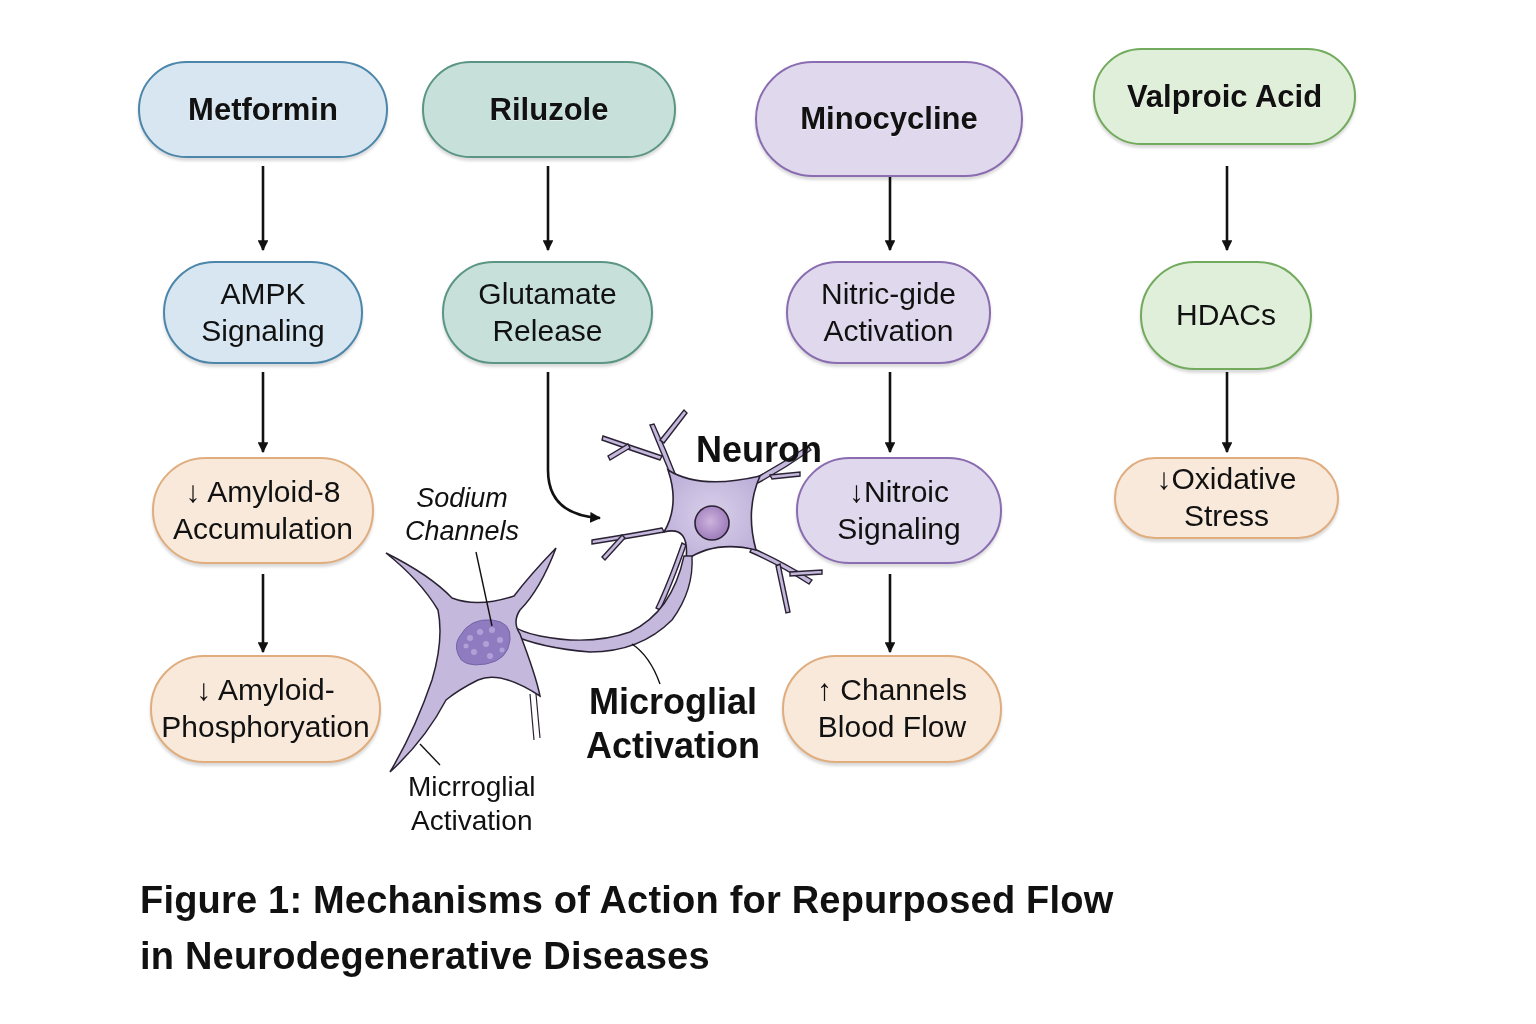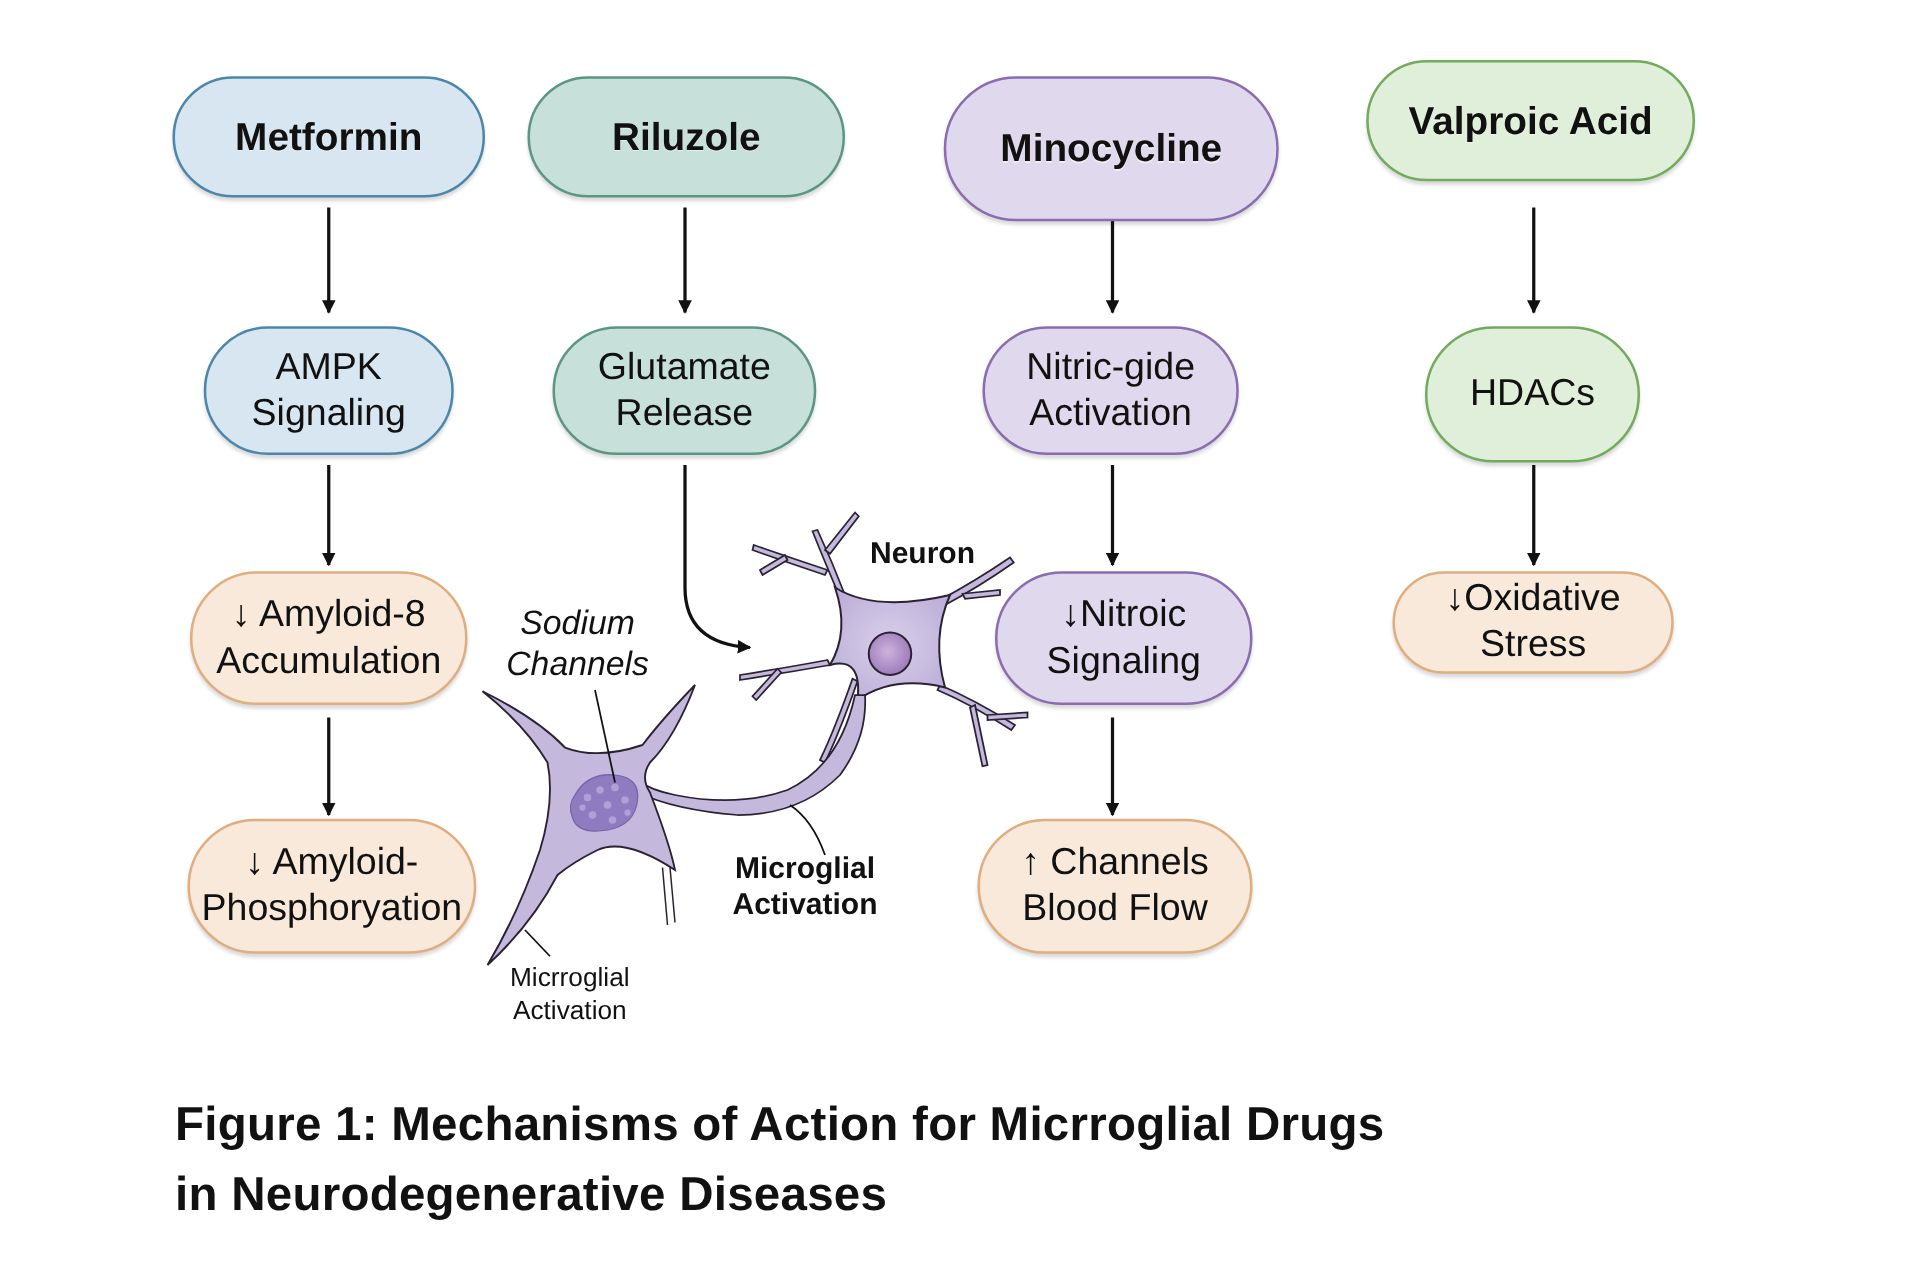--- a/index.html
+++ b/index.html
@@ -56,7 +56,7 @@
       white-space: pre-line;
       color: #111;
     }
-    .anno.bold { font-weight: bold; font-size: 24px; }
+    .anno.bold { font-weight: bold; font-size: 36px; }
 
     .caption {
       position: absolute;

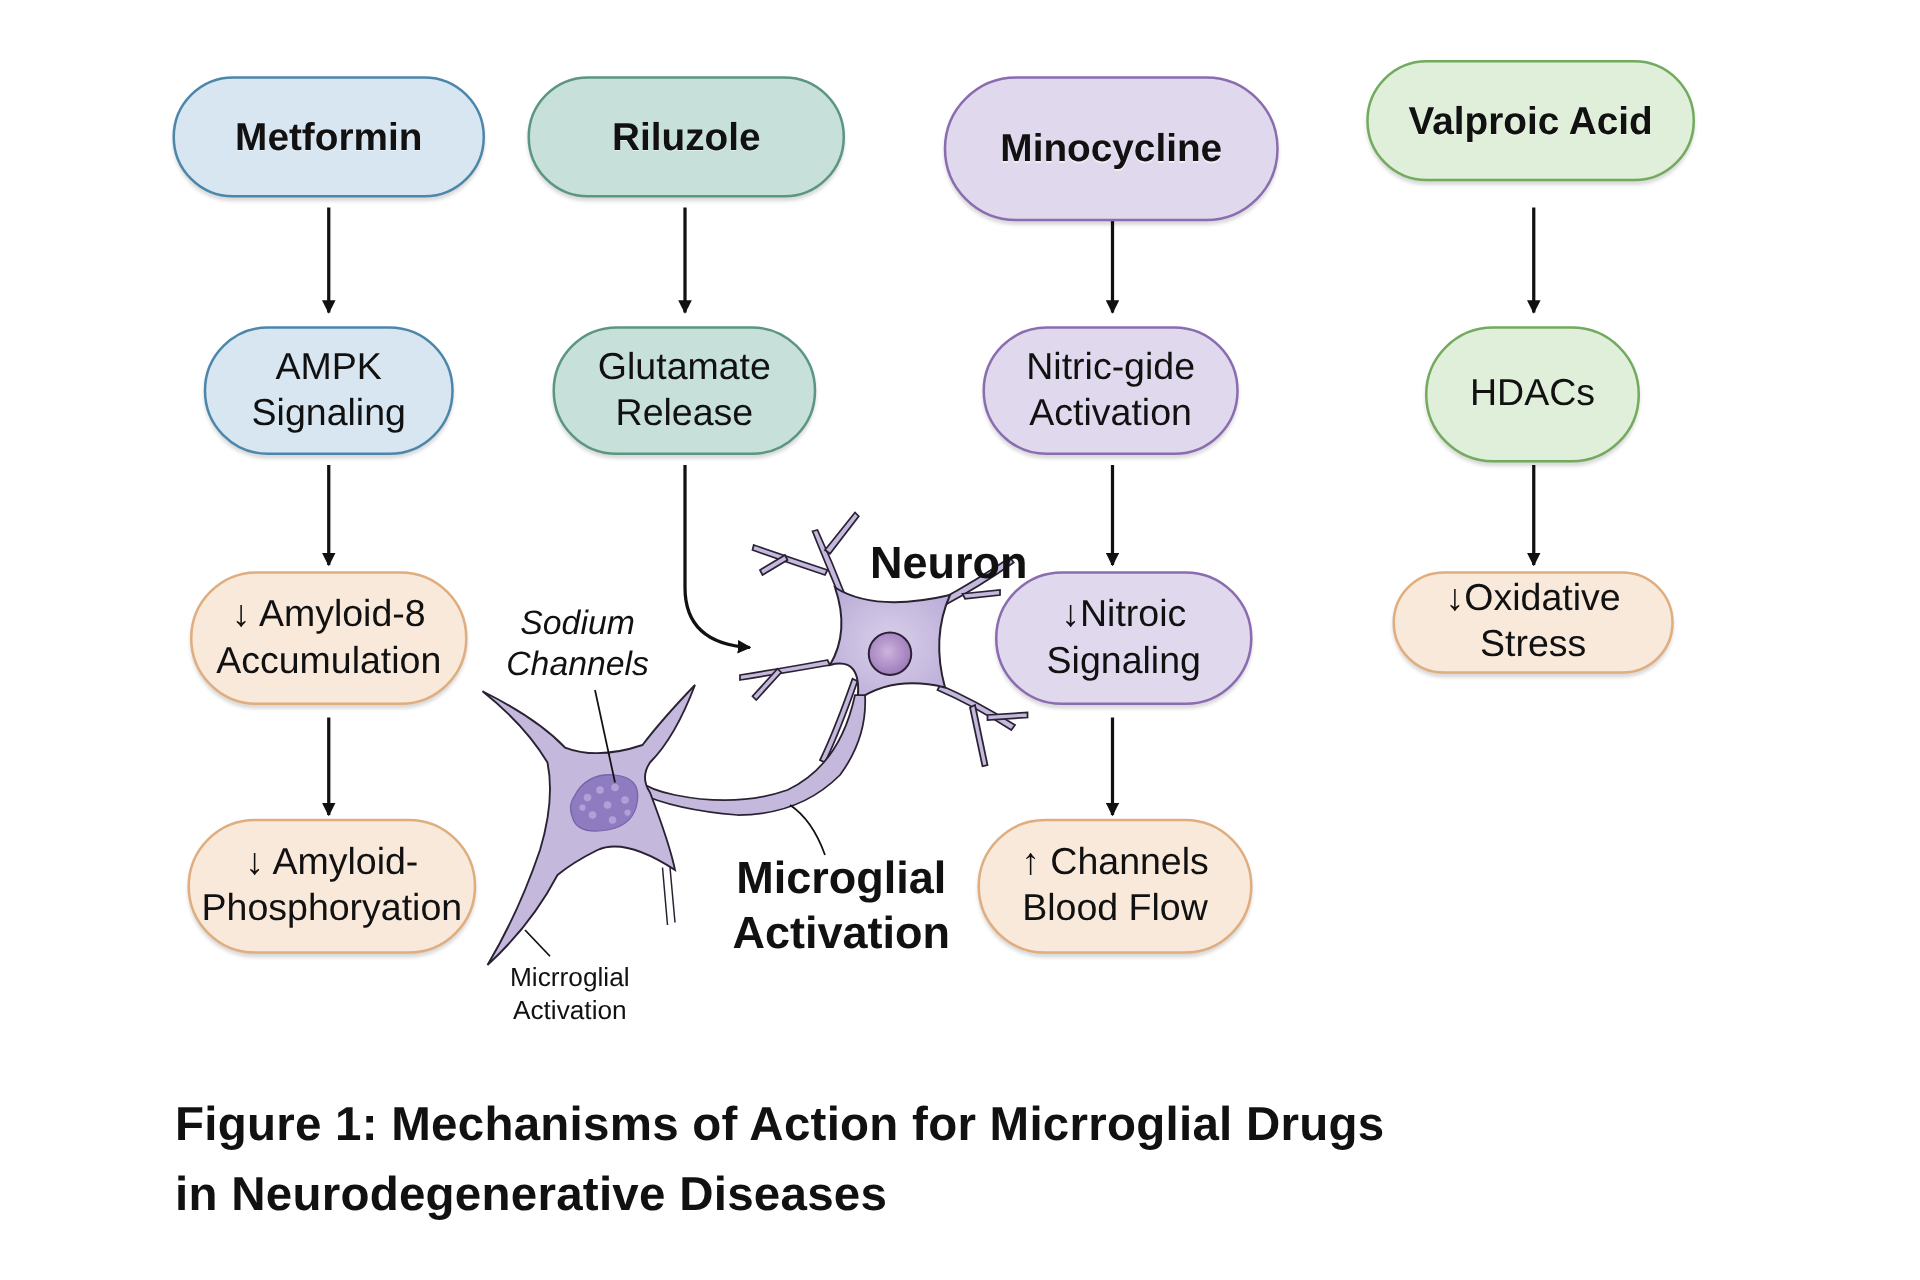--- a/index.html
+++ b/index.html
@@ -50,7 +50,7 @@
 
     .anno {
       position: absolute;
-      font-size: 21px;
+      font-size: 28px;
       line-height: 1.22;
       text-align: center;
       white-space: pre-line;

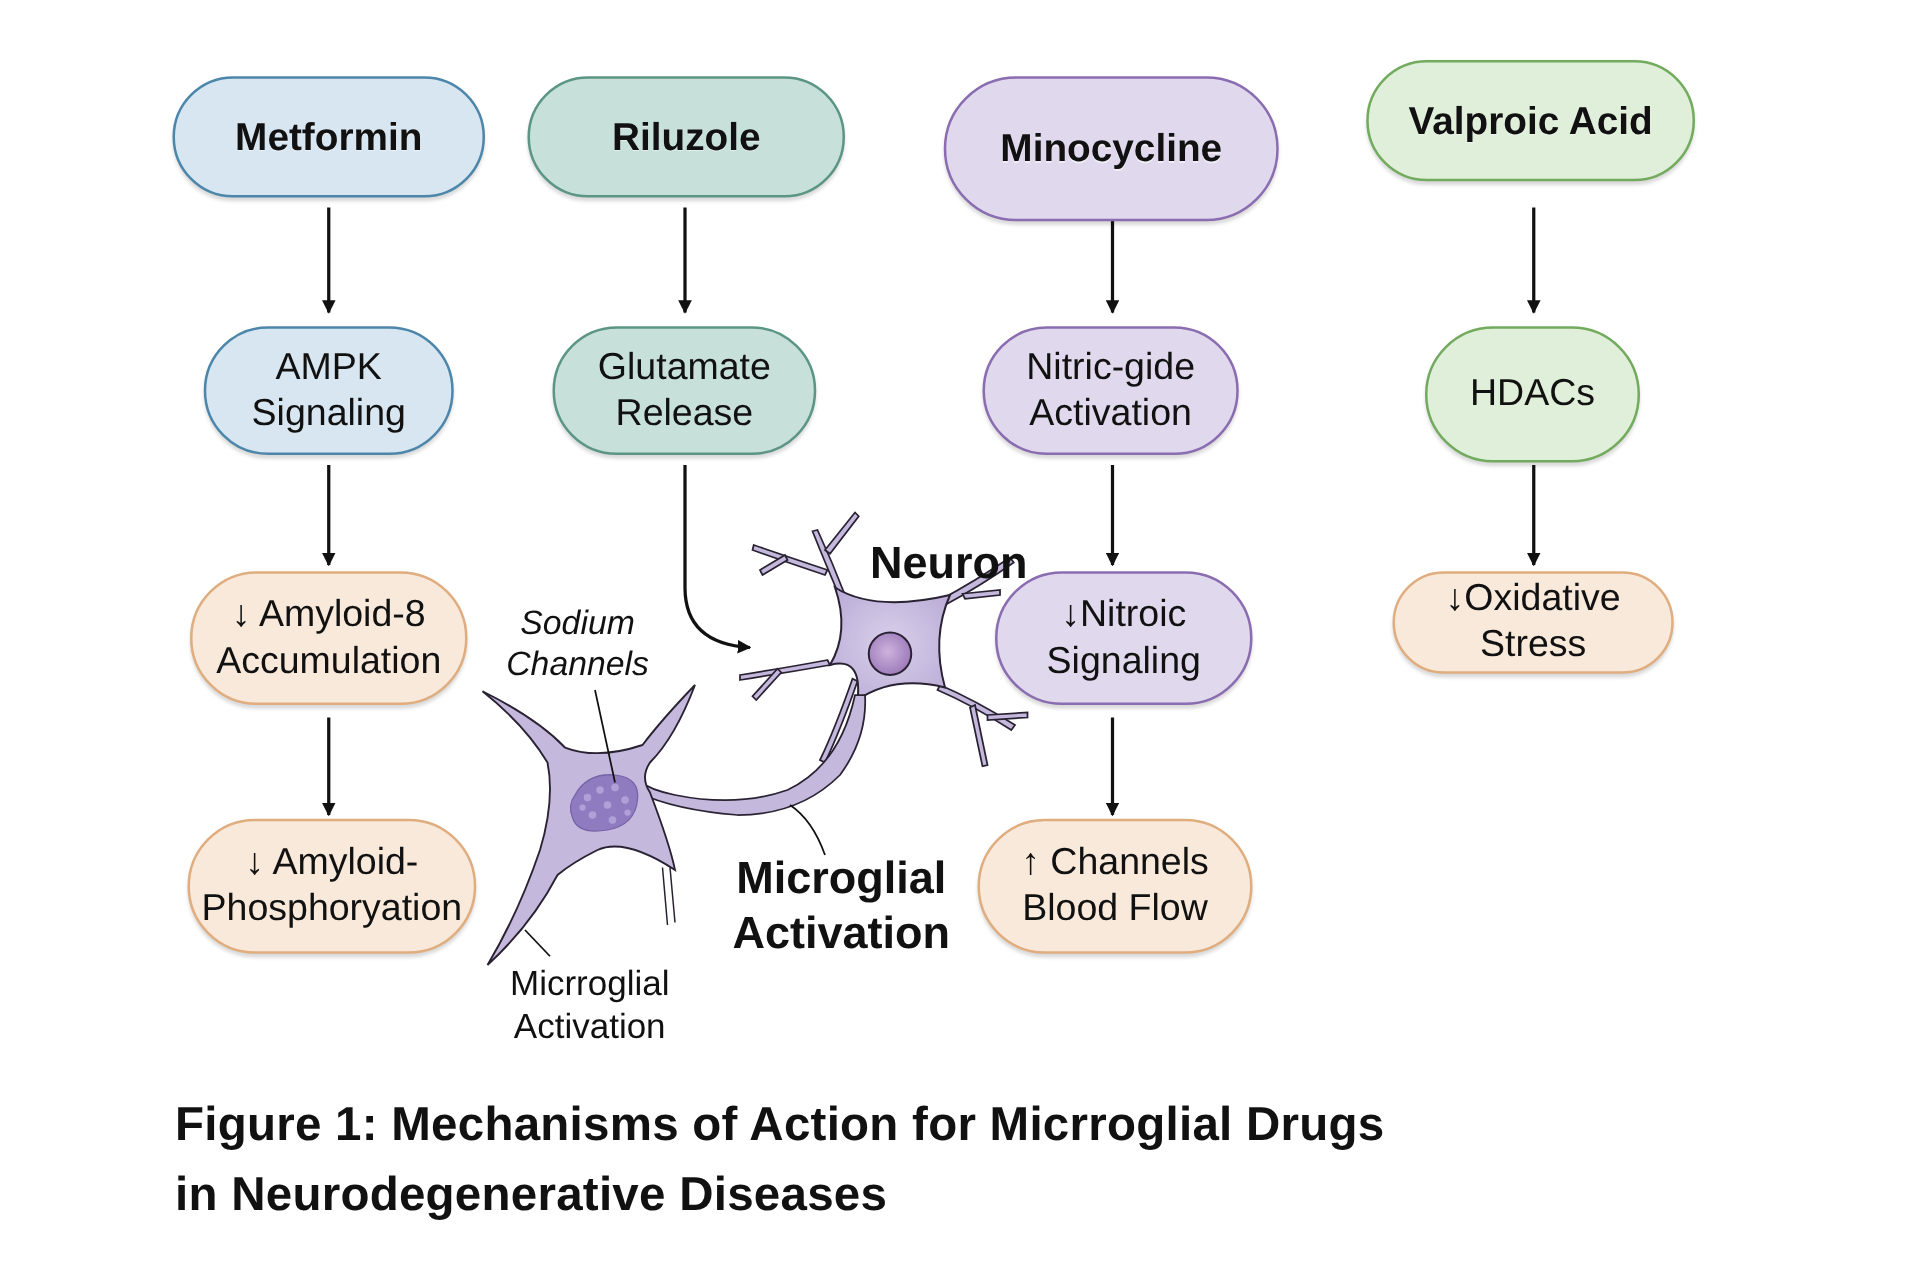--- a/index.html
+++ b/index.html
@@ -208,7 +208,7 @@
 <div class="anno" style="left:408px;top:770px;">Micrroglial
 Activation</div>
 
-<div class="caption">Figure 1: Mechanisms of Action for Micrroglial Drugs
+<div class="caption">Figure 1: Mechanisms of Action for Repurposed Flow
 in Neurodegenerative Diseases</div>
 
 </body></html>

